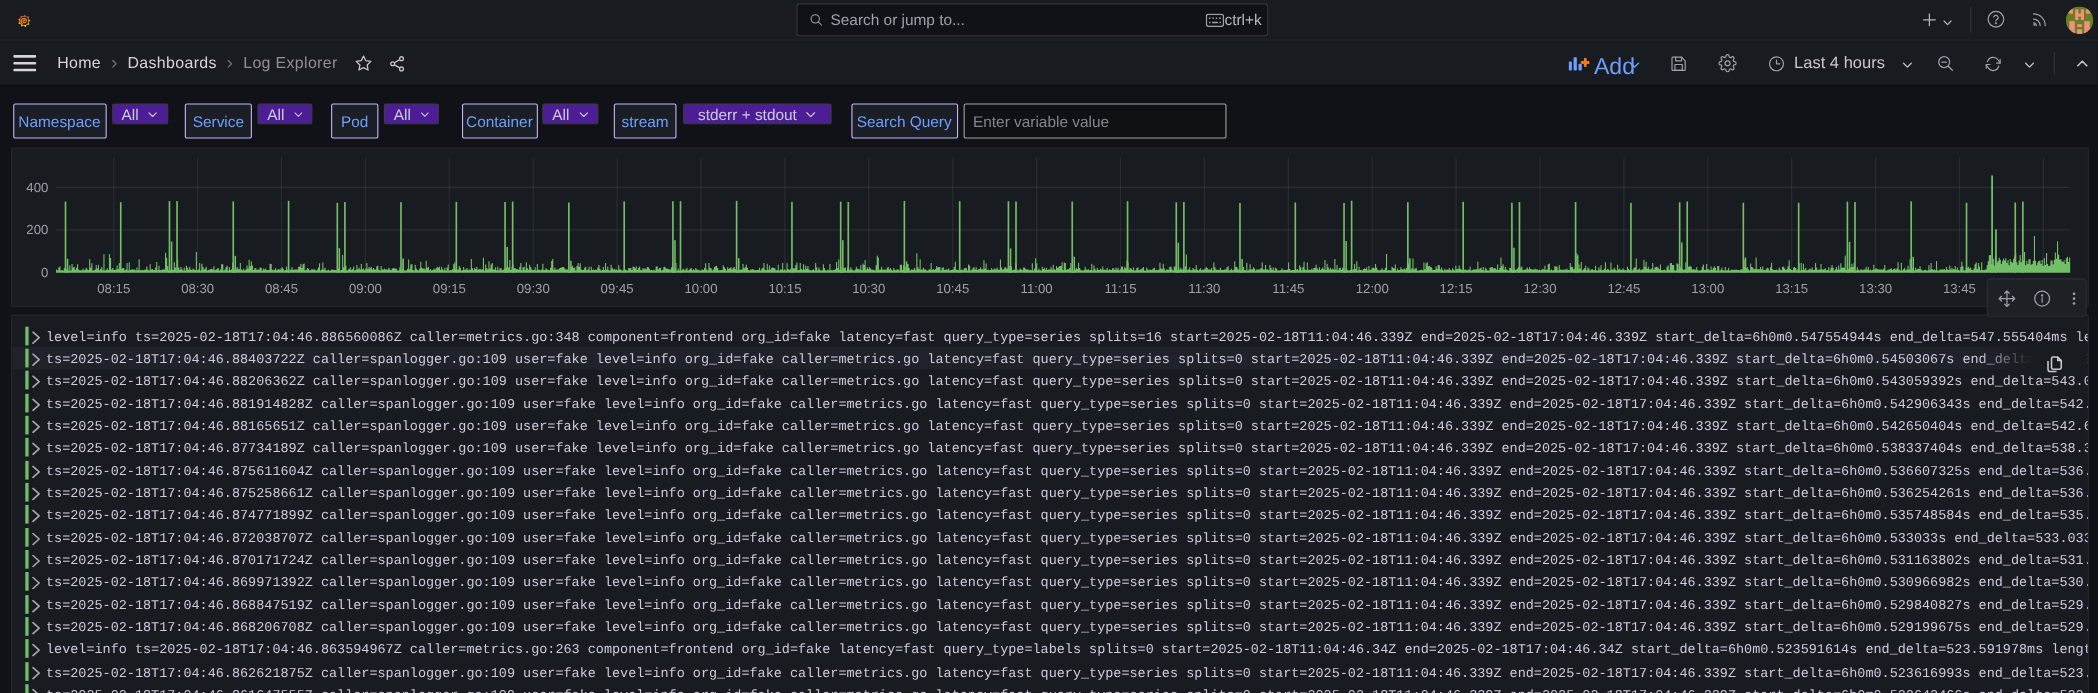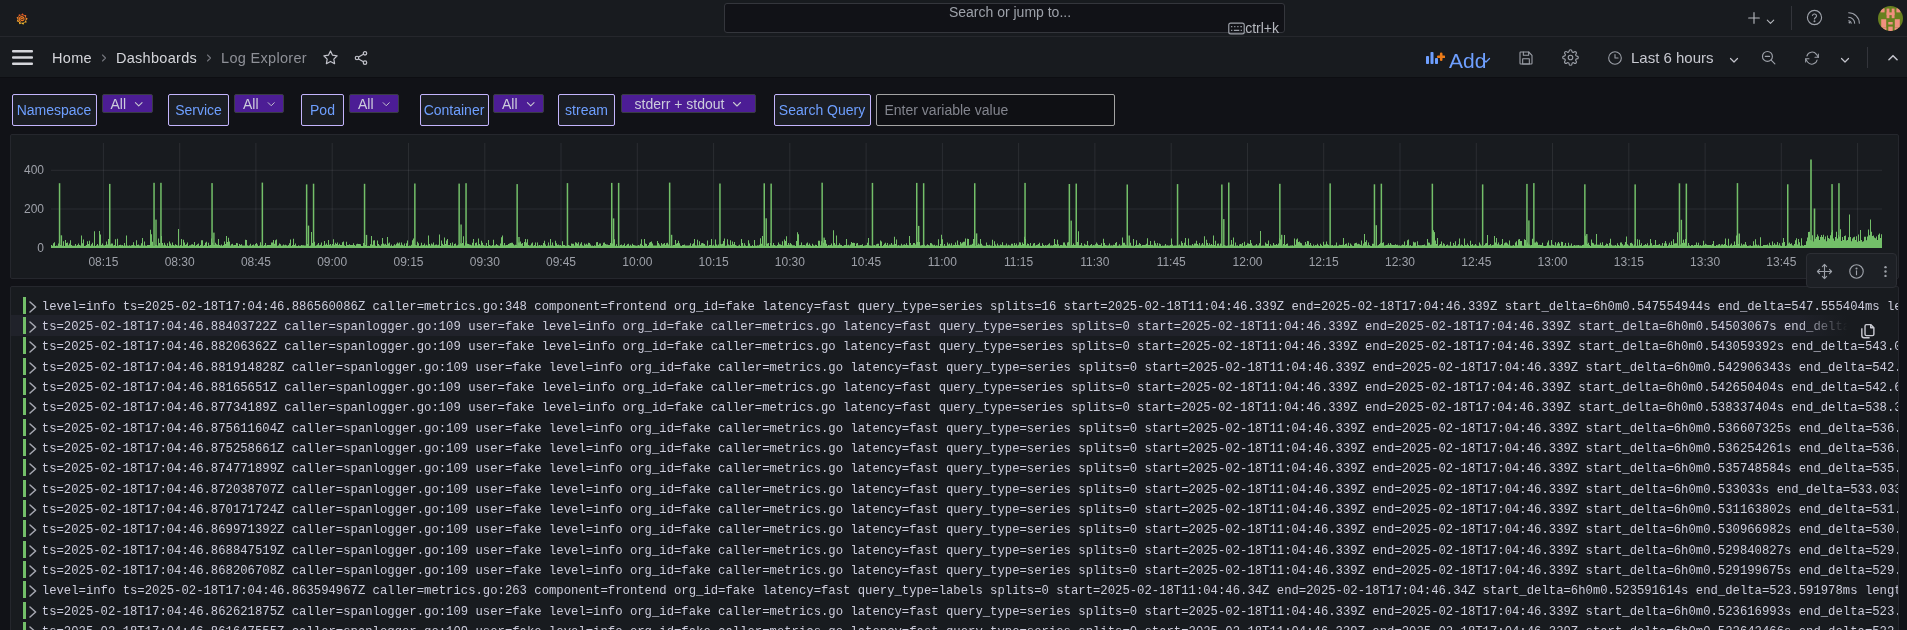--- a/index.html
+++ b/index.html
@@ -9,9 +9,9 @@
   border-bottom:1px solid #25272c; }
 #navbar { position:absolute; left:0; top:37px; width:1907px; height:41px; background:#181b1f;
   border-bottom:1px solid #0d0e12; }
-#searchbox { position:absolute; left:724px; top:3px; width:561px; height:30px; background:#111217;
+#searchbox { position:absolute; left:724px; top:3px; width:429px; height:30px; background:#111217;
   border:1px solid #34363c; border-radius:3px; display:flex; align-items:center; padding:0 5px 0 10px;
-  color:#9da1a9; font-size:14px;flex-direction:column; }
+  color:#9da1a9; font-size:14px; }
 .vlabel { position:absolute; top:94px; height:31.5px; background:#1b1e24; border:1px solid #c4b5fd;
   border-radius:2px; color:#6e9fff; font-size:14px; font-weight:500; display:flex;
   align-items:center; justify-content:center; }

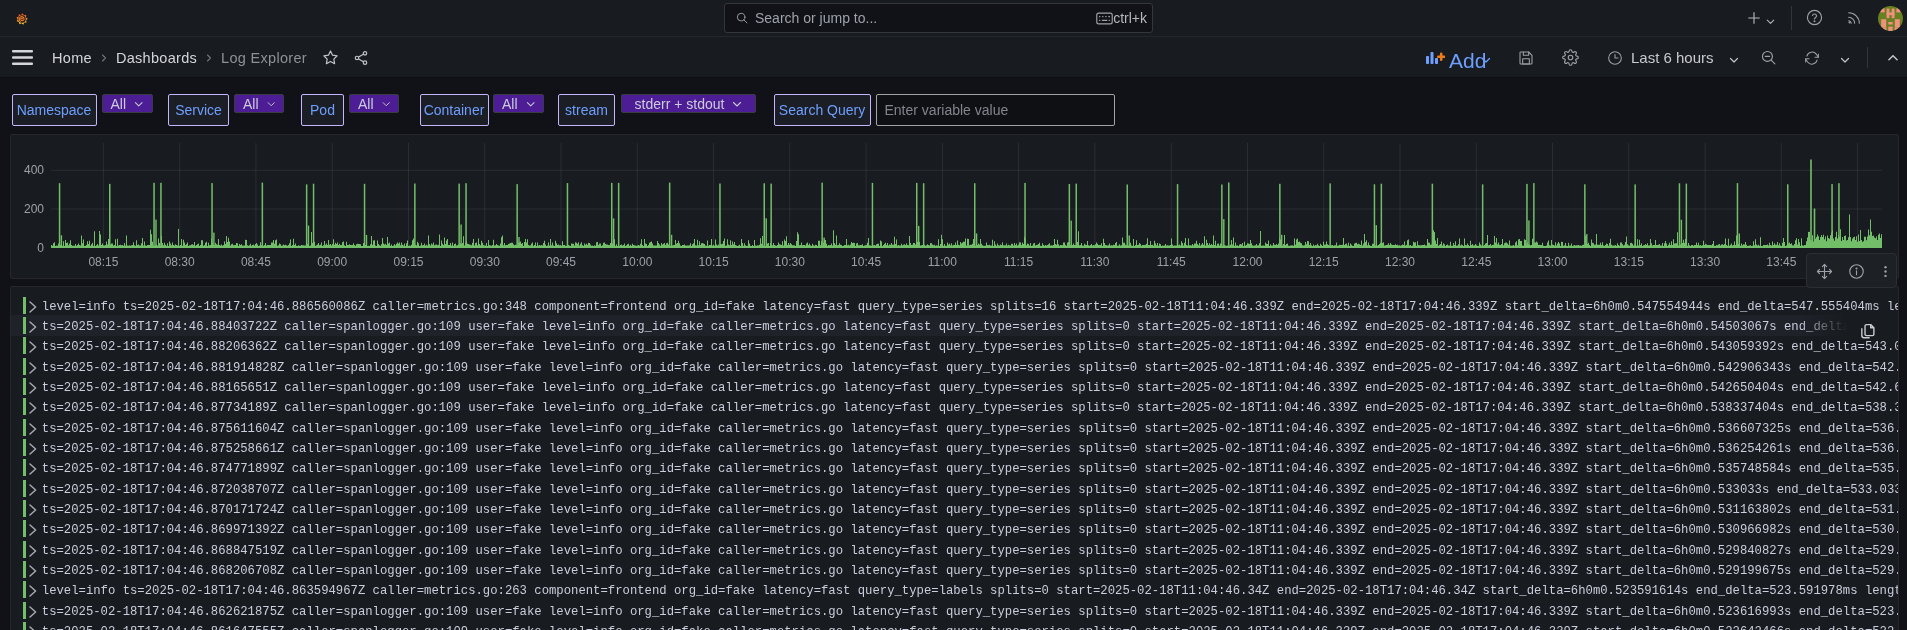--- a/index.html
+++ b/index.html
@@ -164,7 +164,7 @@
         <circle cx="12" cy="12" r="9.5"></circle>
         <path d="M12 6.8V12h4.6"></path>
       </svg></div>
-  <div class="abs" style="left:1631px;top:12px;color:#c8c9d1;font-size:15px">Last 6 hours</div>
+  <div class="abs" style="left:1631px;top:12px;color:#c8c9d1;font-size:15px">Last 4 hours</div>
   <div class="abs" style="left:1728px;top:15px"><svg width="12" height="12" viewBox="0 0 24 24" fill="none" stroke="#c3c4cc" stroke-width="2.4" stroke-linecap="round" stroke-linejoin="round">
         <path d="M5 9l7 7 7-7"></path>
       </svg></div>

